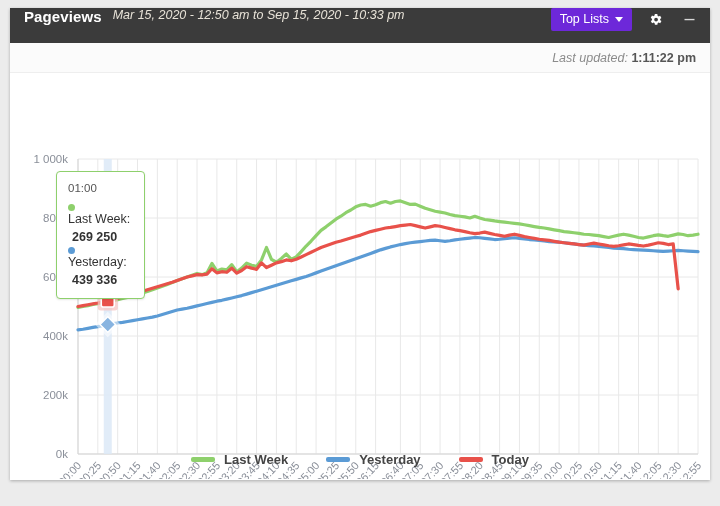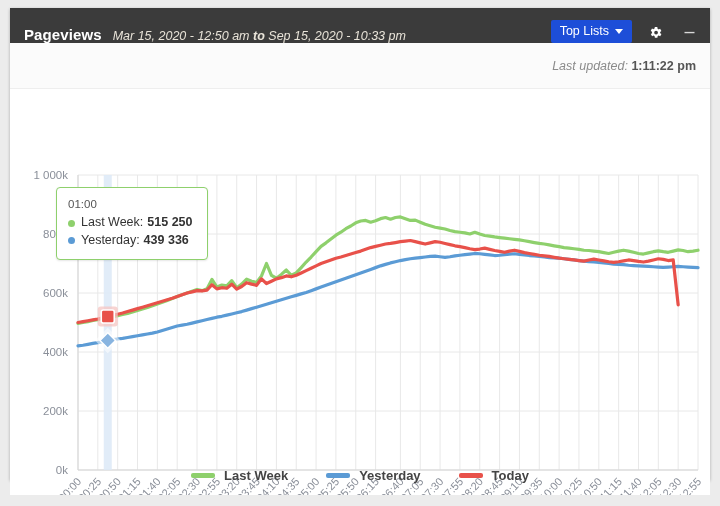--- a/index.html
+++ b/index.html
@@ -29,7 +29,7 @@
     height: 35px;
     background: #3b3b3b;
     display: flex;
-    align-items: flex-end;
+    align-items: flex-start;
     padding: 0 10px 0 14px;
     box-sizing: border-box;
   }

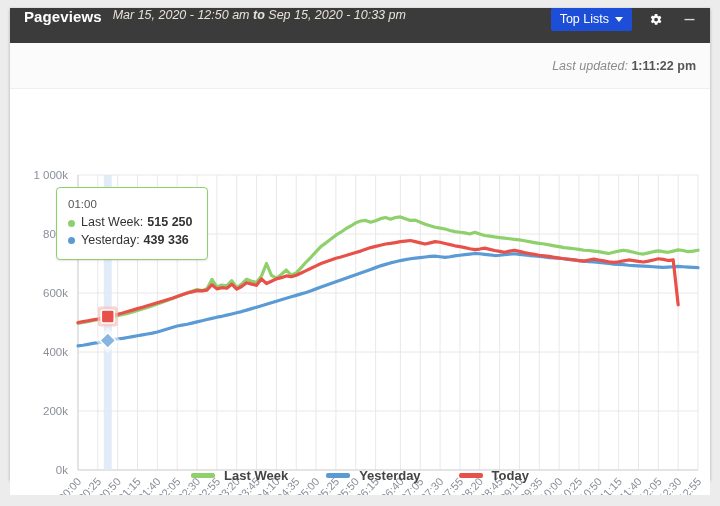--- a/index.html
+++ b/index.html
@@ -47,7 +47,7 @@
     margin-left: 11px;
     white-space: nowrap;
   }
-  #daterange b { font-weight: bold; font-style: italic; }
+  #daterange b { font-weight: normal; font-style: italic; }
   #header-spacer { flex: 1 1 auto; }
 
   .hdr-btn {

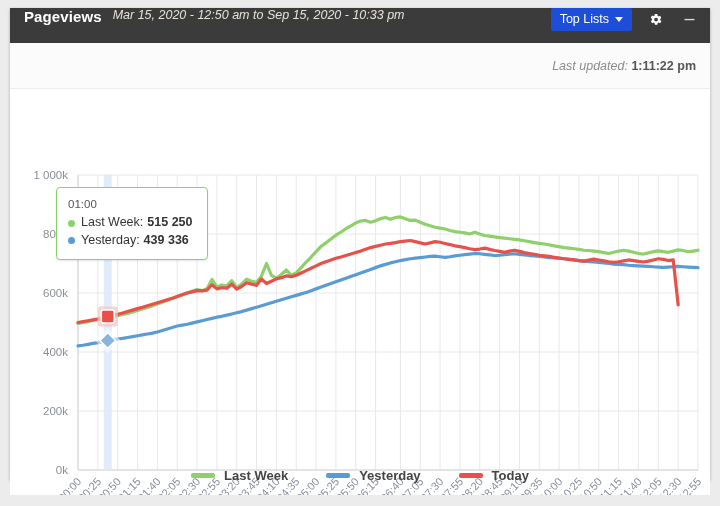--- a/index.html
+++ b/index.html
@@ -51,7 +51,7 @@
   #header-spacer { flex: 1 1 auto; }
 
   .hdr-btn {
-    background: #1d4ed8;
+    background: #6d28d9;
     color: #ffffff;
     font-size: 12.5px;
     border: none;

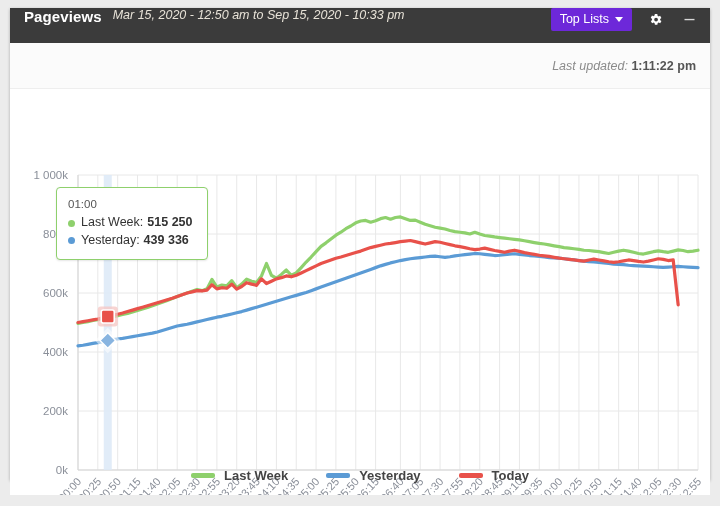--- a/index.html
+++ b/index.html
@@ -81,7 +81,7 @@
 
   
   #subheader {
-    height: 46px;
+    height: 30px;
     background: #fbfbfb;
     border-bottom: 1px solid #eeeeee;
     display: flex;

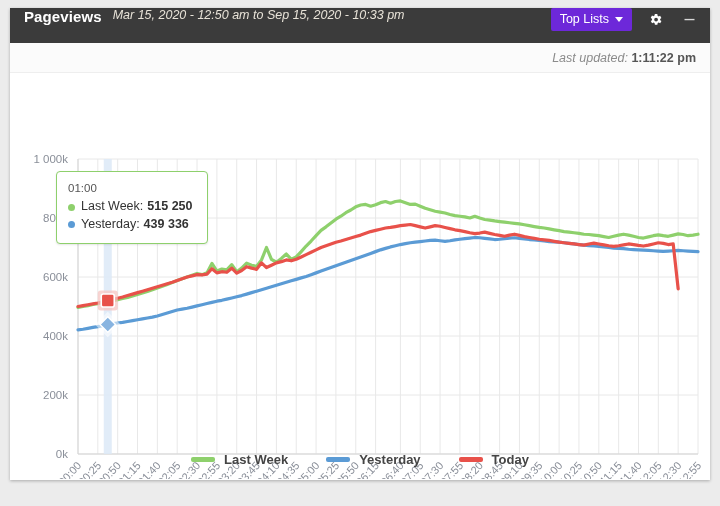--- a/index.html
+++ b/index.html
@@ -127,7 +127,7 @@
     line-height: 1.42;
     white-space: nowrap;
   }
-  #tt-time { color: #555555; font-size: 11.5px; margin-bottom: 2px; }
+  #tt-time { color: #555555; font-size: 11.5px; margin-bottom: 8px; }
   .tt-row { display: flex; align-items: center; }
   .tt-dot {
     width: 7px; height: 7px; border-radius: 50%;

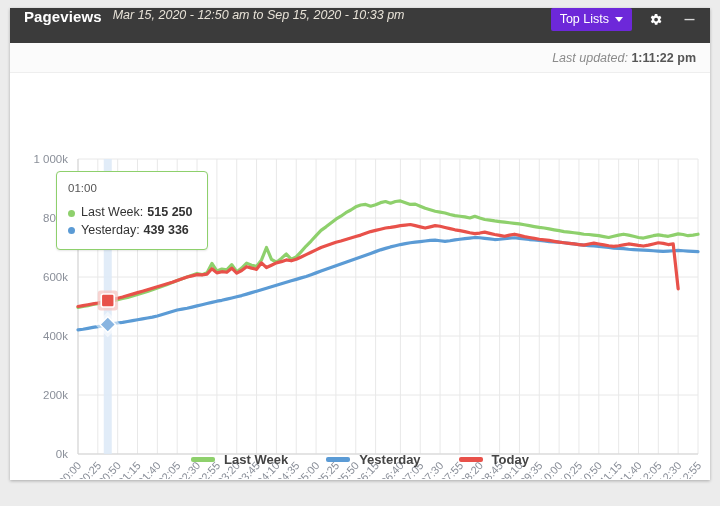--- a/index.html
+++ b/index.html
@@ -128,7 +128,7 @@
     white-space: nowrap;
   }
   #tt-time { color: #555555; font-size: 11.5px; margin-bottom: 8px; }
-  .tt-row { display: flex; align-items: center; }
+  .tt-row { display: flex; align-items: flex-start; flex-direction: column; }
   .tt-dot {
     width: 7px; height: 7px; border-radius: 50%;
     margin-right: 6px; flex: 0 0 auto;

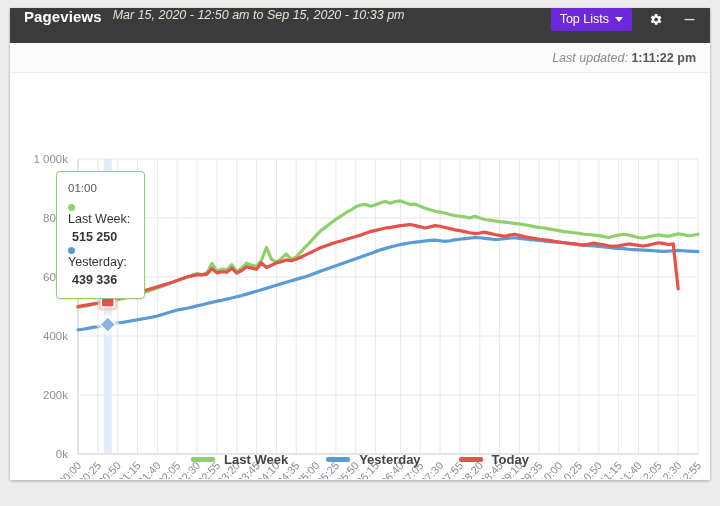--- a/index.html
+++ b/index.html
@@ -288,7 +288,7 @@
           <div class="tt-row">
             <span class="tt-dot" style="background: rgb(142, 208, 108);"></span>
             <span>Last Week:</span>
-            <span class="tt-val">515 250</span>
+            <span class="tt-val">269 250</span>
           </div>
           <div class="tt-row">
             <span class="tt-dot" style="background: rgb(91, 155, 213);"></span>

